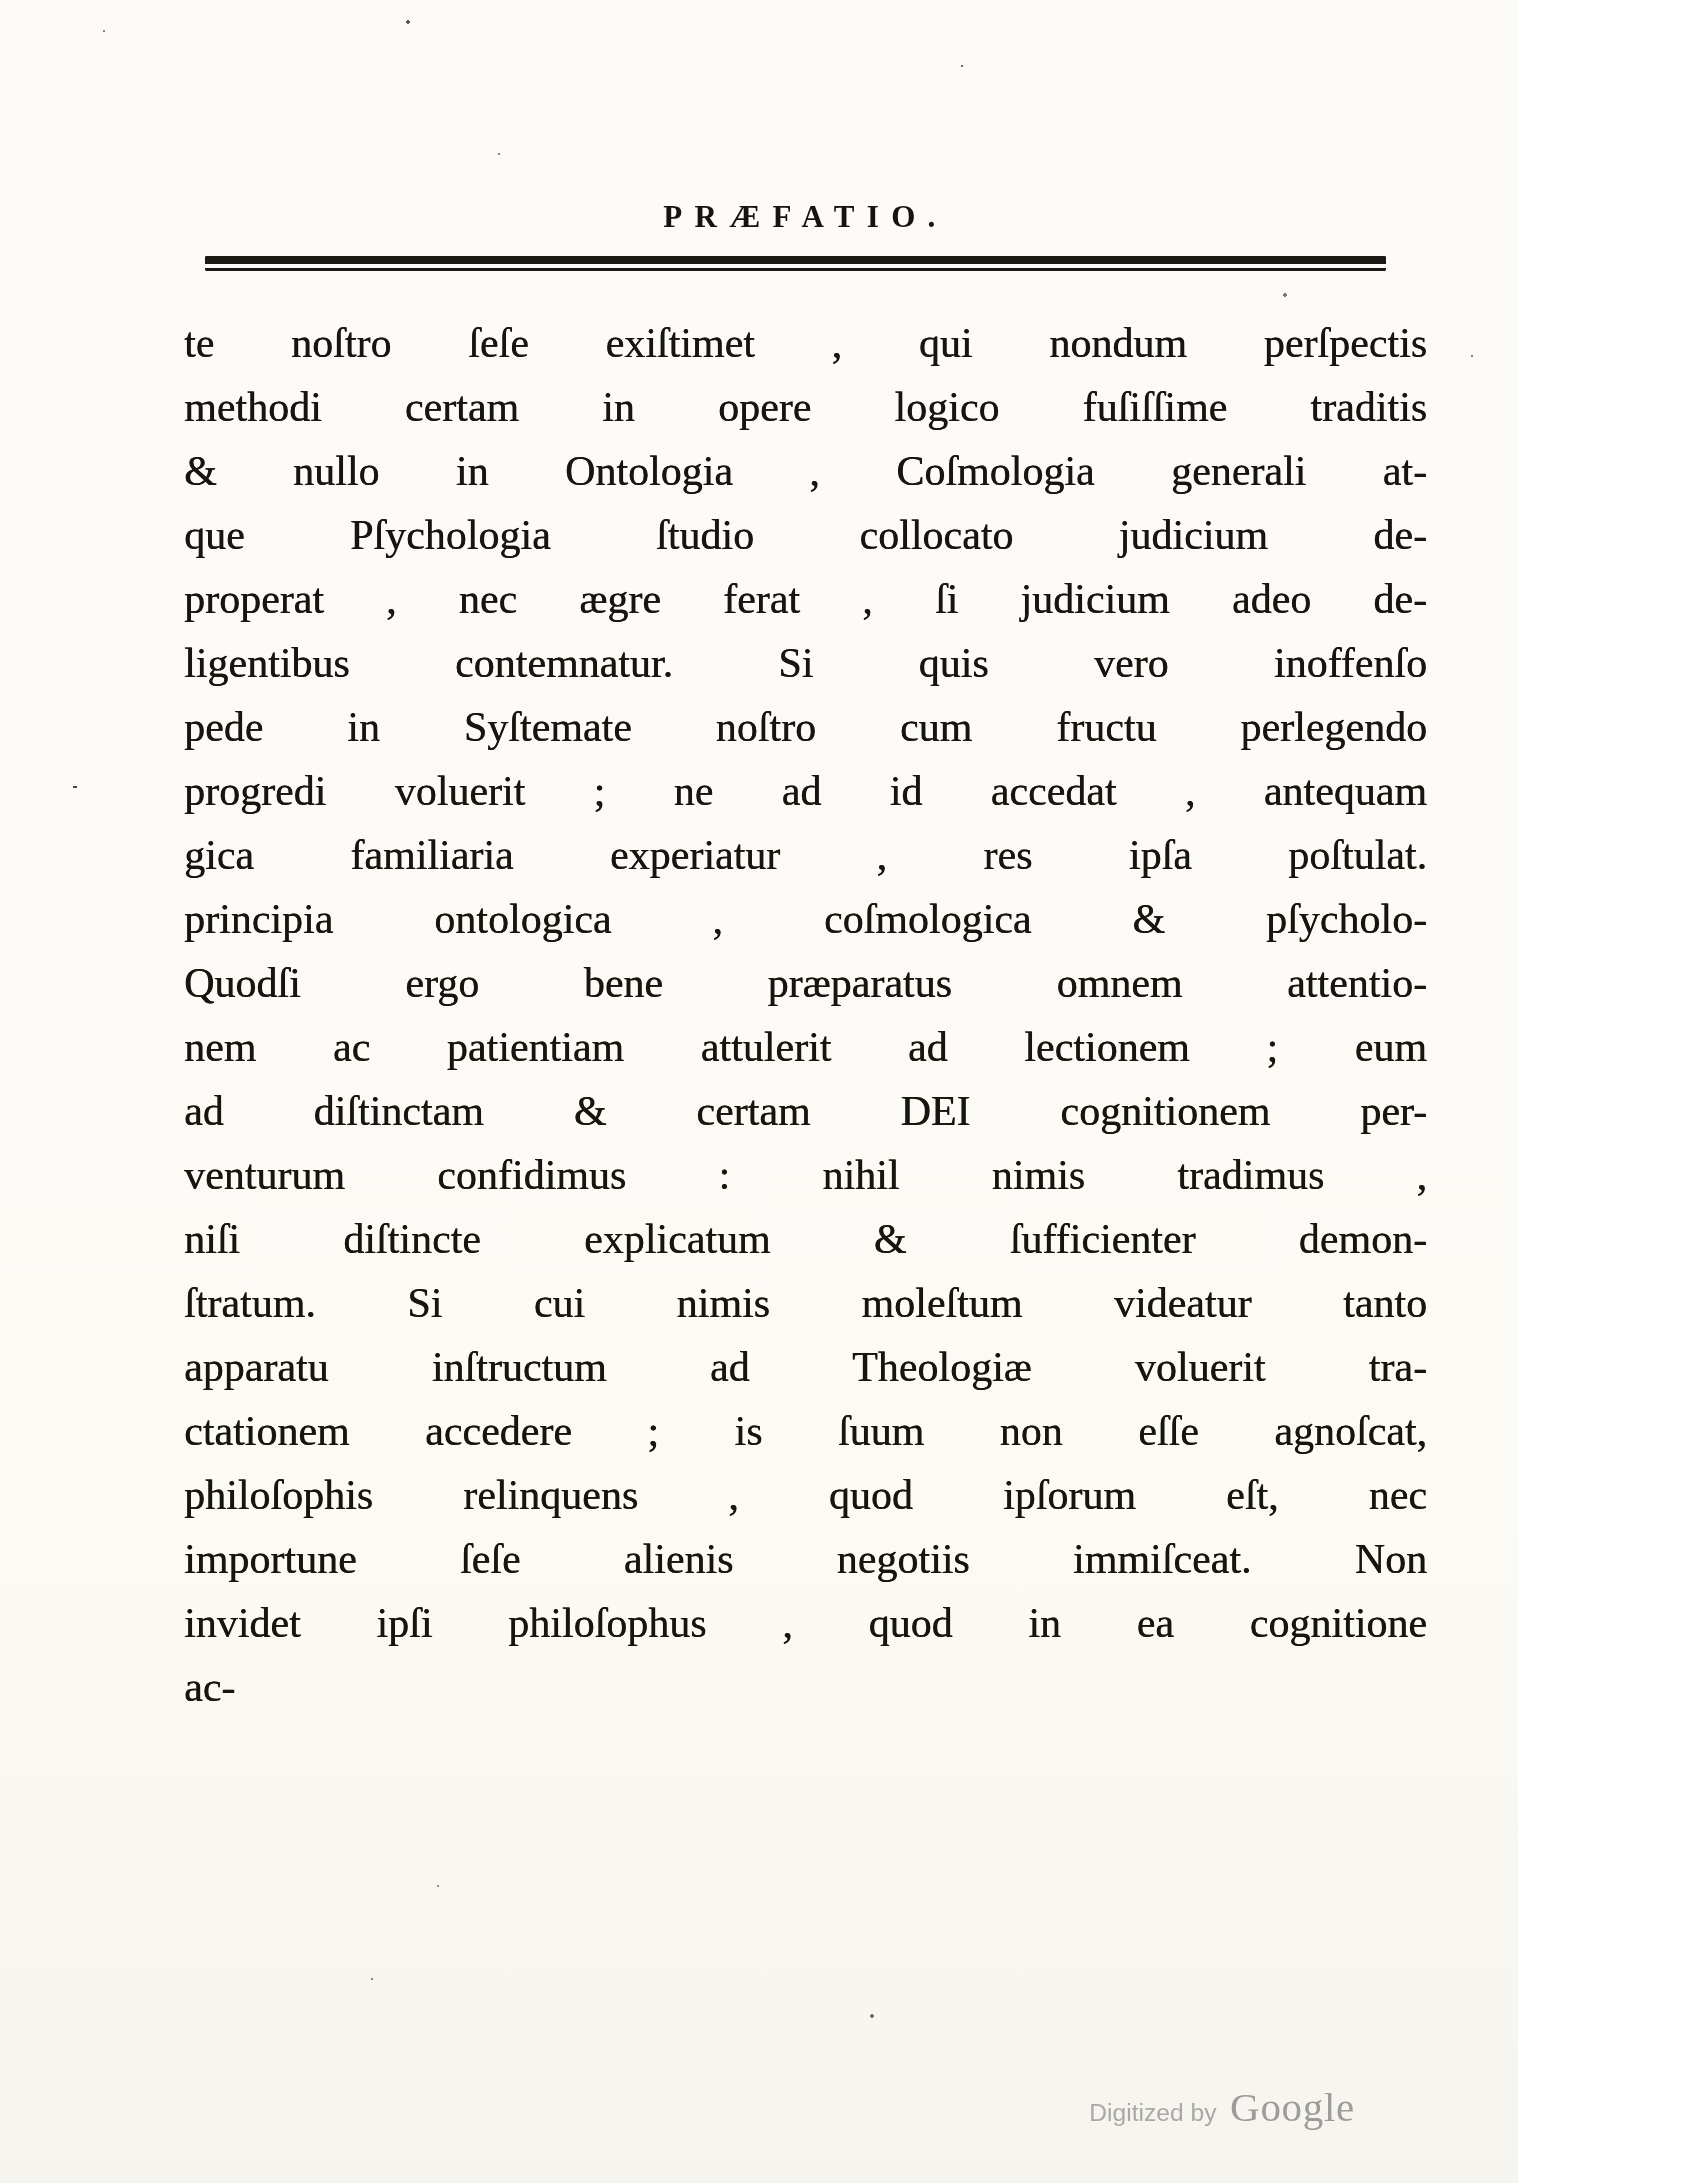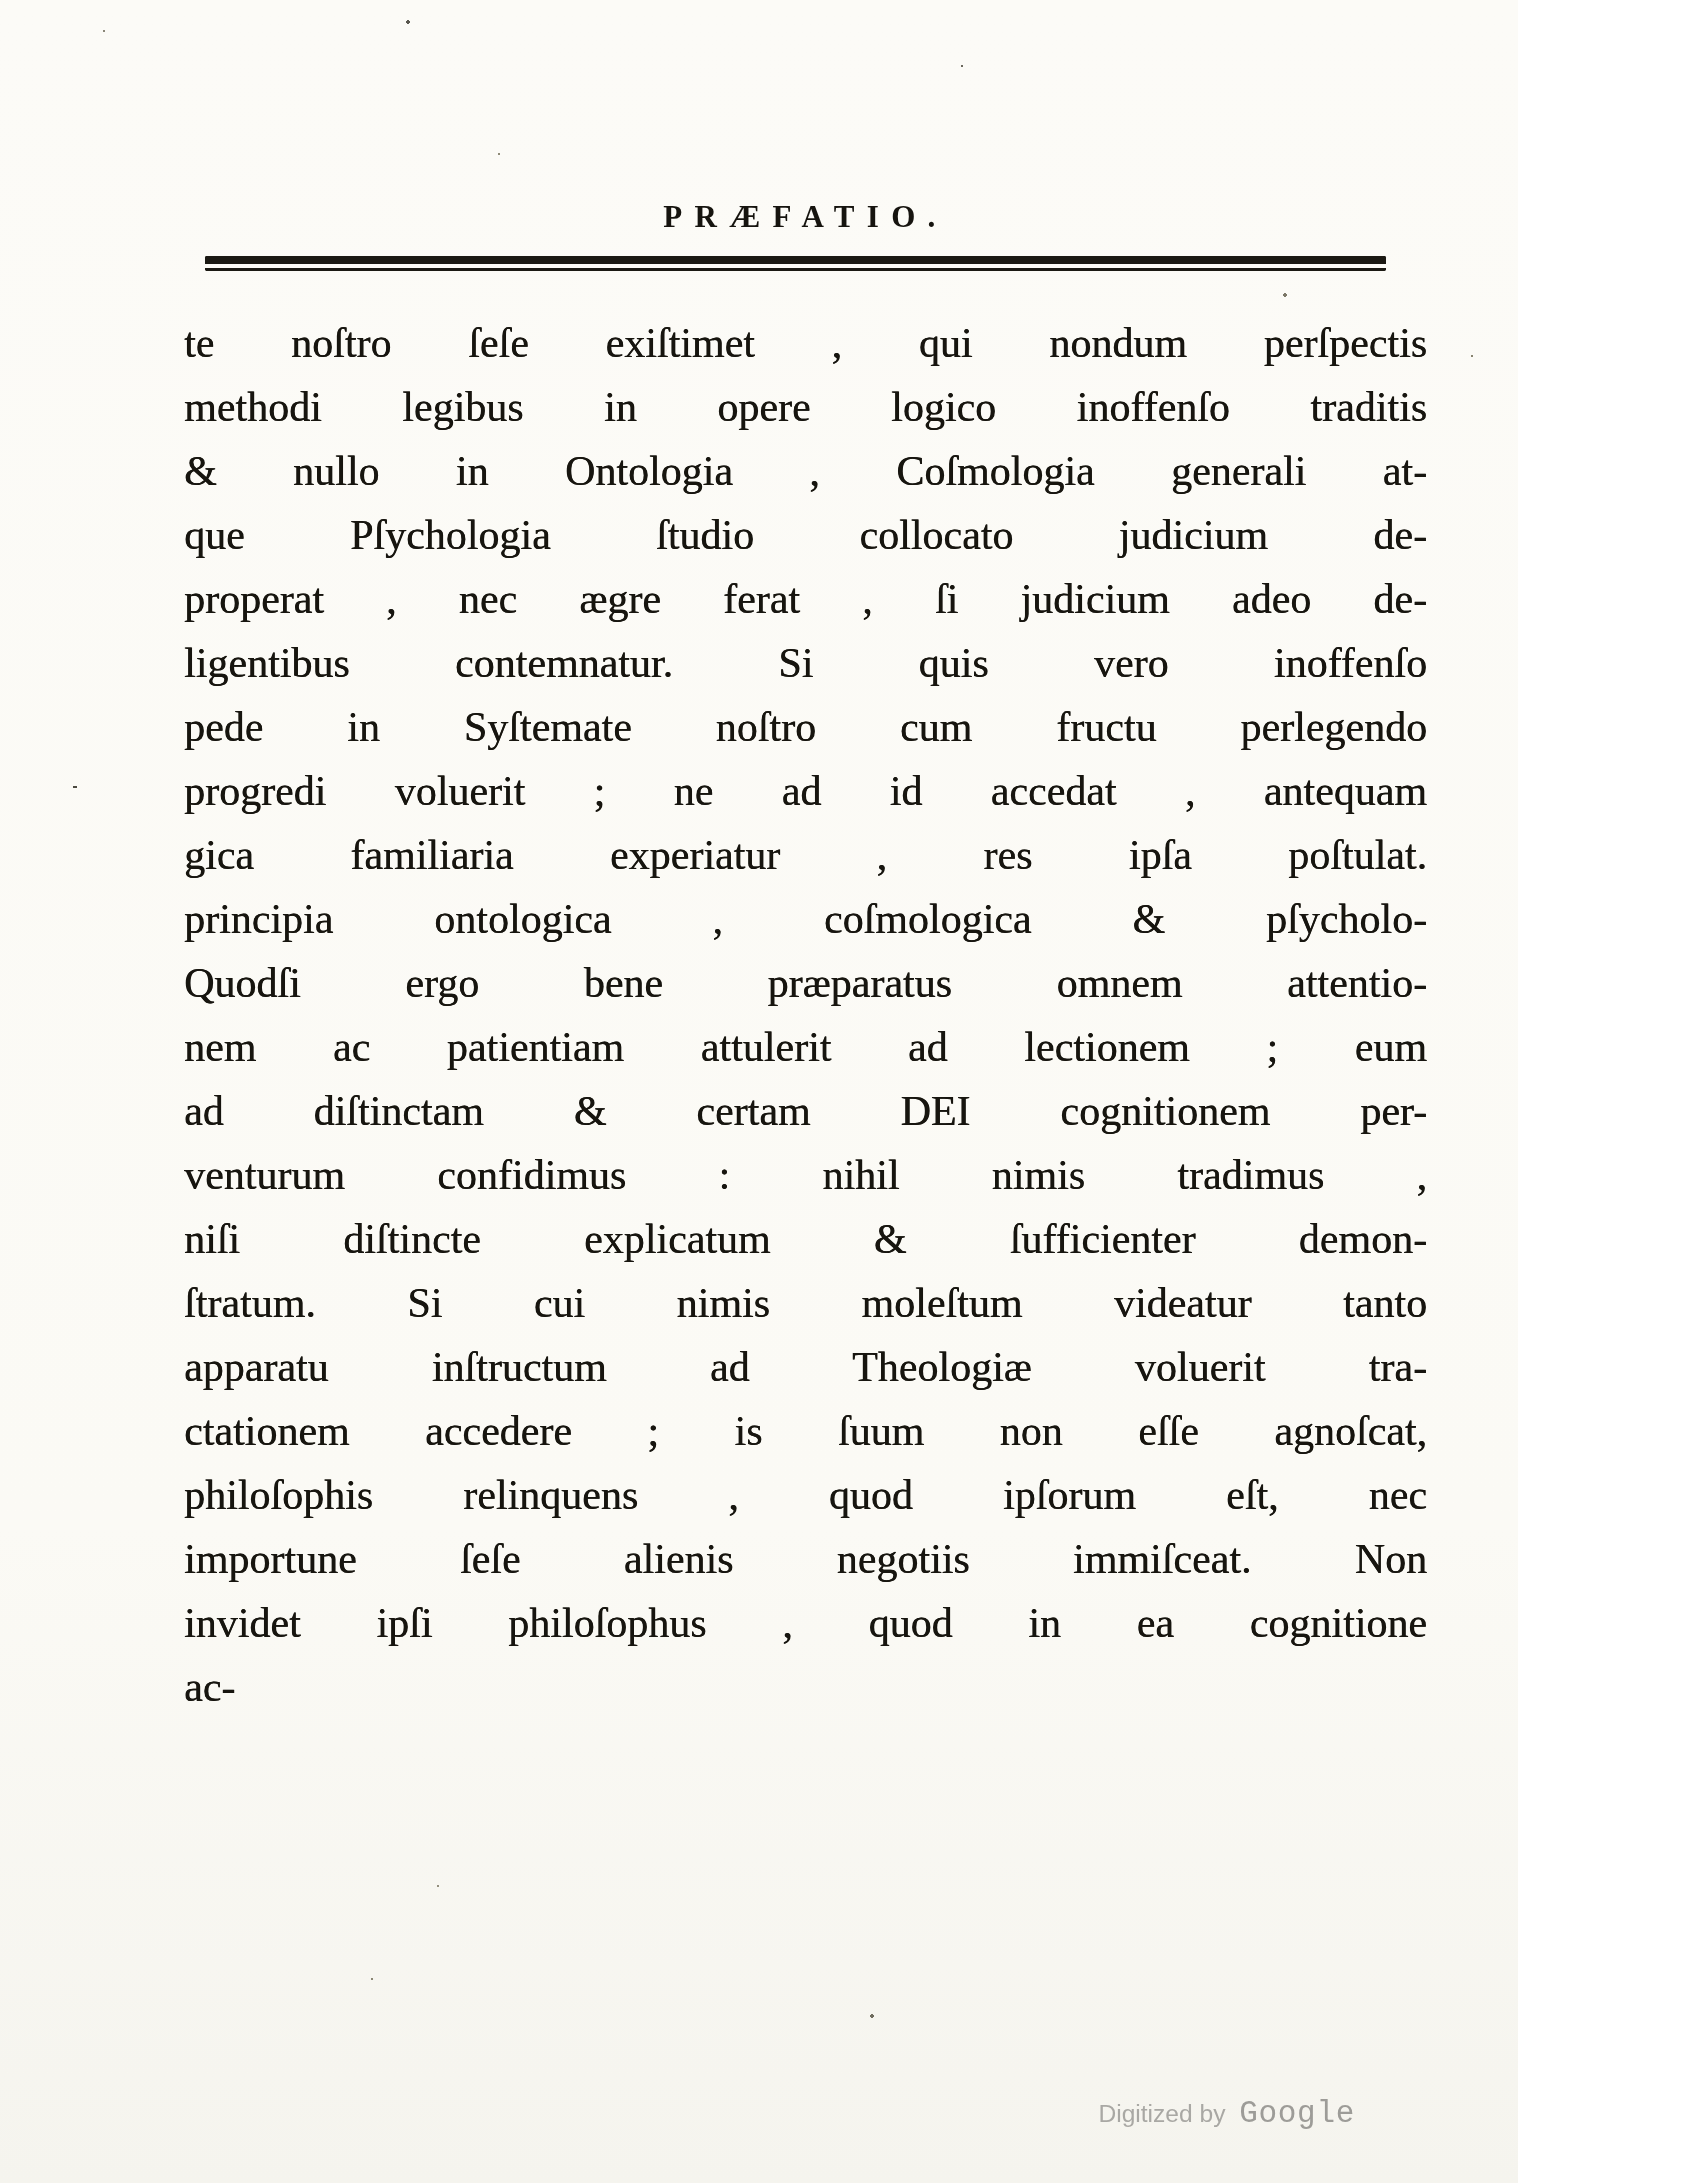--- a/index.html
+++ b/index.html
@@ -102,7 +102,7 @@
 
     <div class="body-text">
       <div class="line">te noſtro ſeſe exiſtimet , qui nondum perſpectis</div>
-      <div class="line">methodi legibus in opere logico inoffenſo traditis</div>
+      <div class="line">methodi certam in opere logico fuſiſſime traditis</div>
       <div class="line">&amp; nullo in Ontologia , Coſmologia generali at-</div>
       <div class="line">que Pſychologia ſtudio collocato judicium de-</div>
       <div class="line">properat , nec ægre ferat , ſi judicium adeo de-</div>

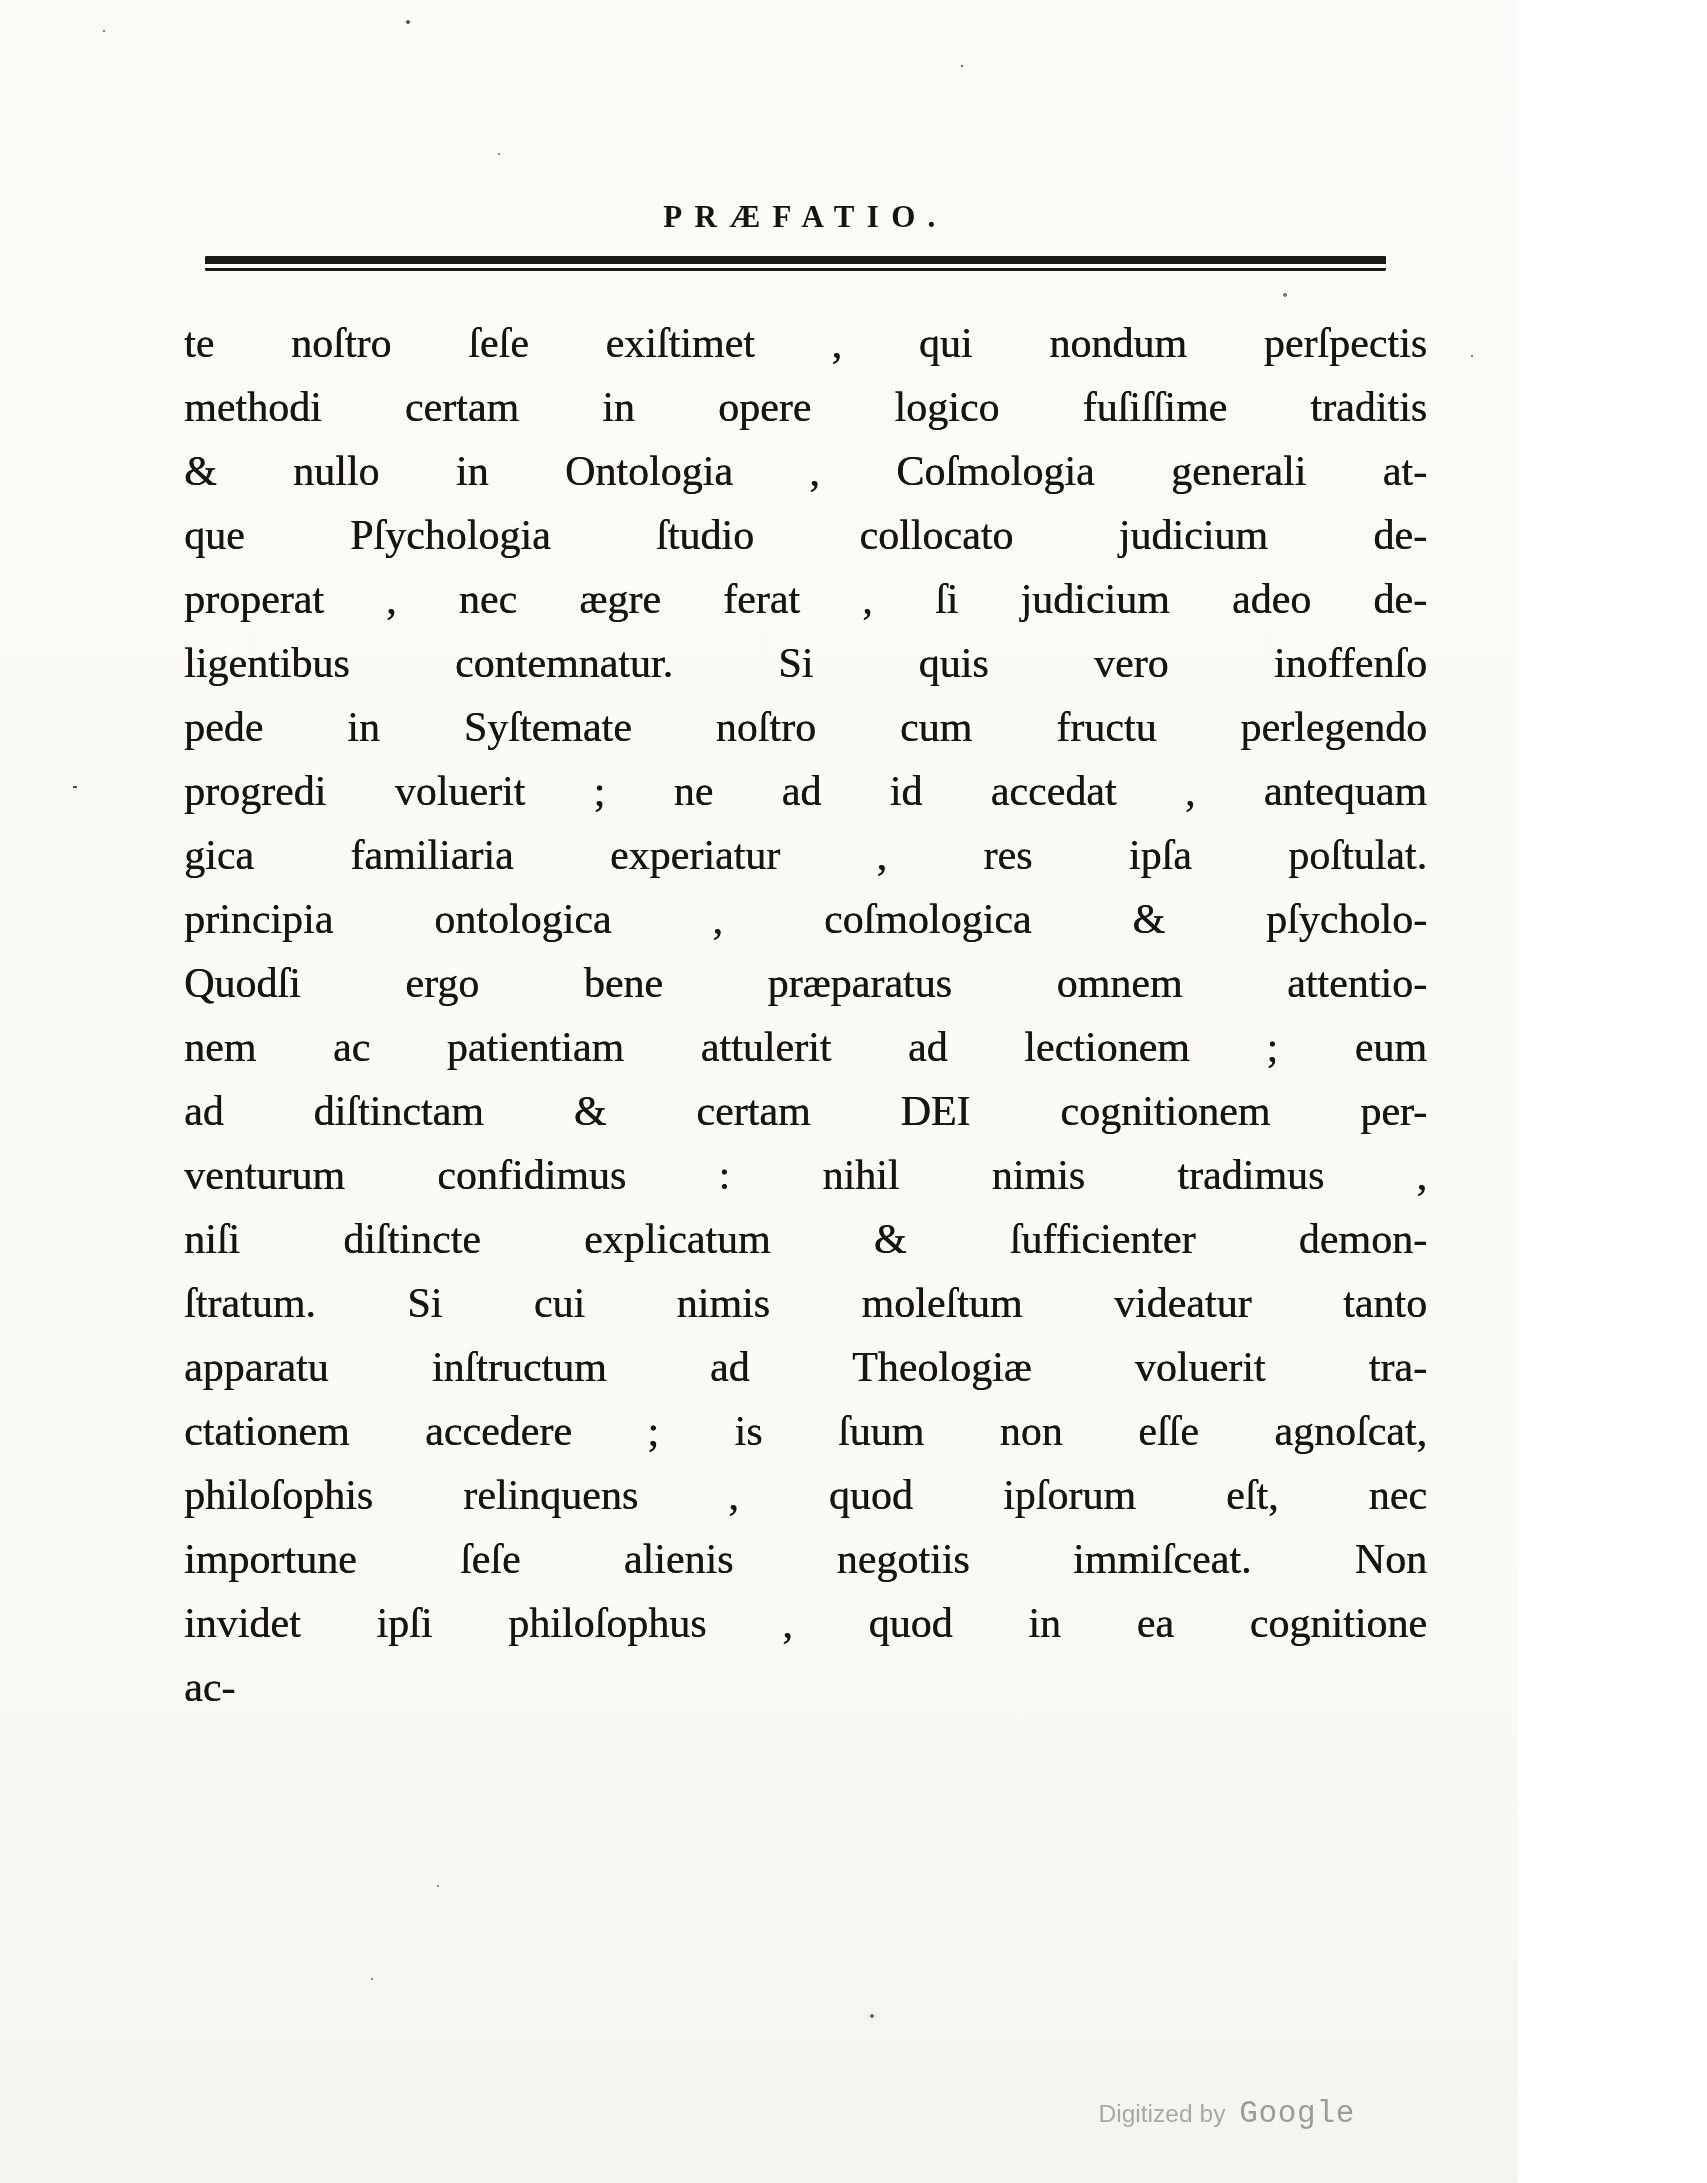--- a/index.html
+++ b/index.html
@@ -83,8 +83,8 @@
     white-space: nowrap;
   }
   .watermark .brand {
-    font-family: Liberation Mono, monospace;
-    font-size: 31px;
+    font-family: Liberation Serif, serif;
+    font-size: 41px;
     color: #9d9c98;
     letter-spacing: 0.7px;
     margin-left: 6.8px;

